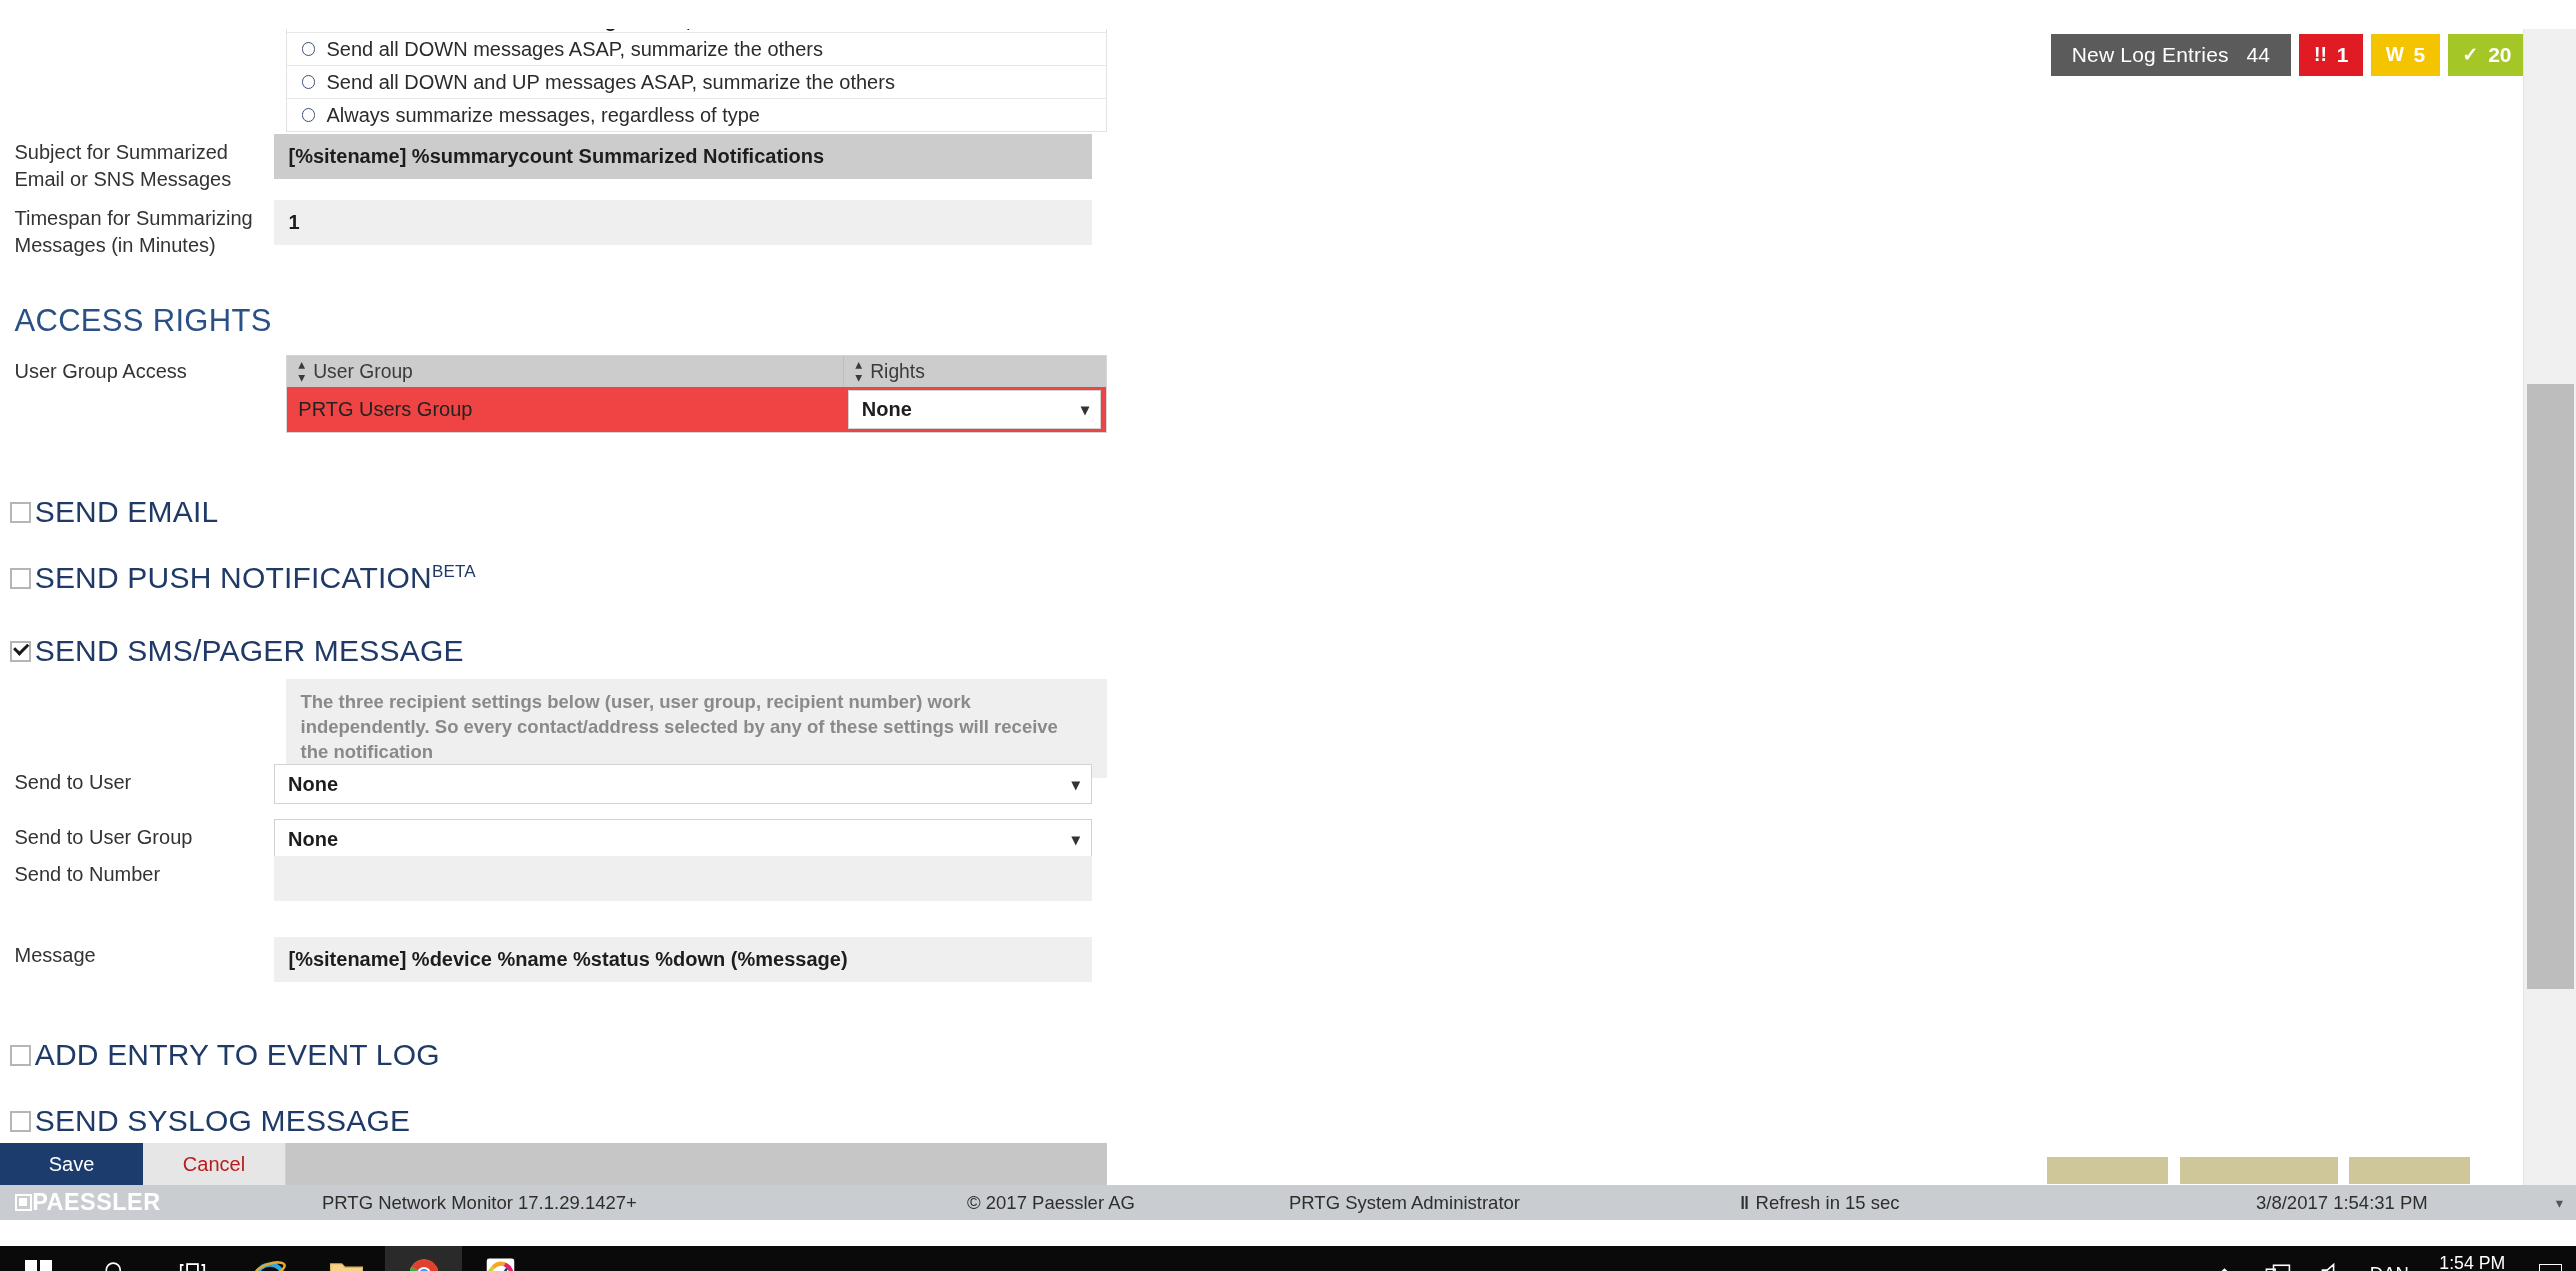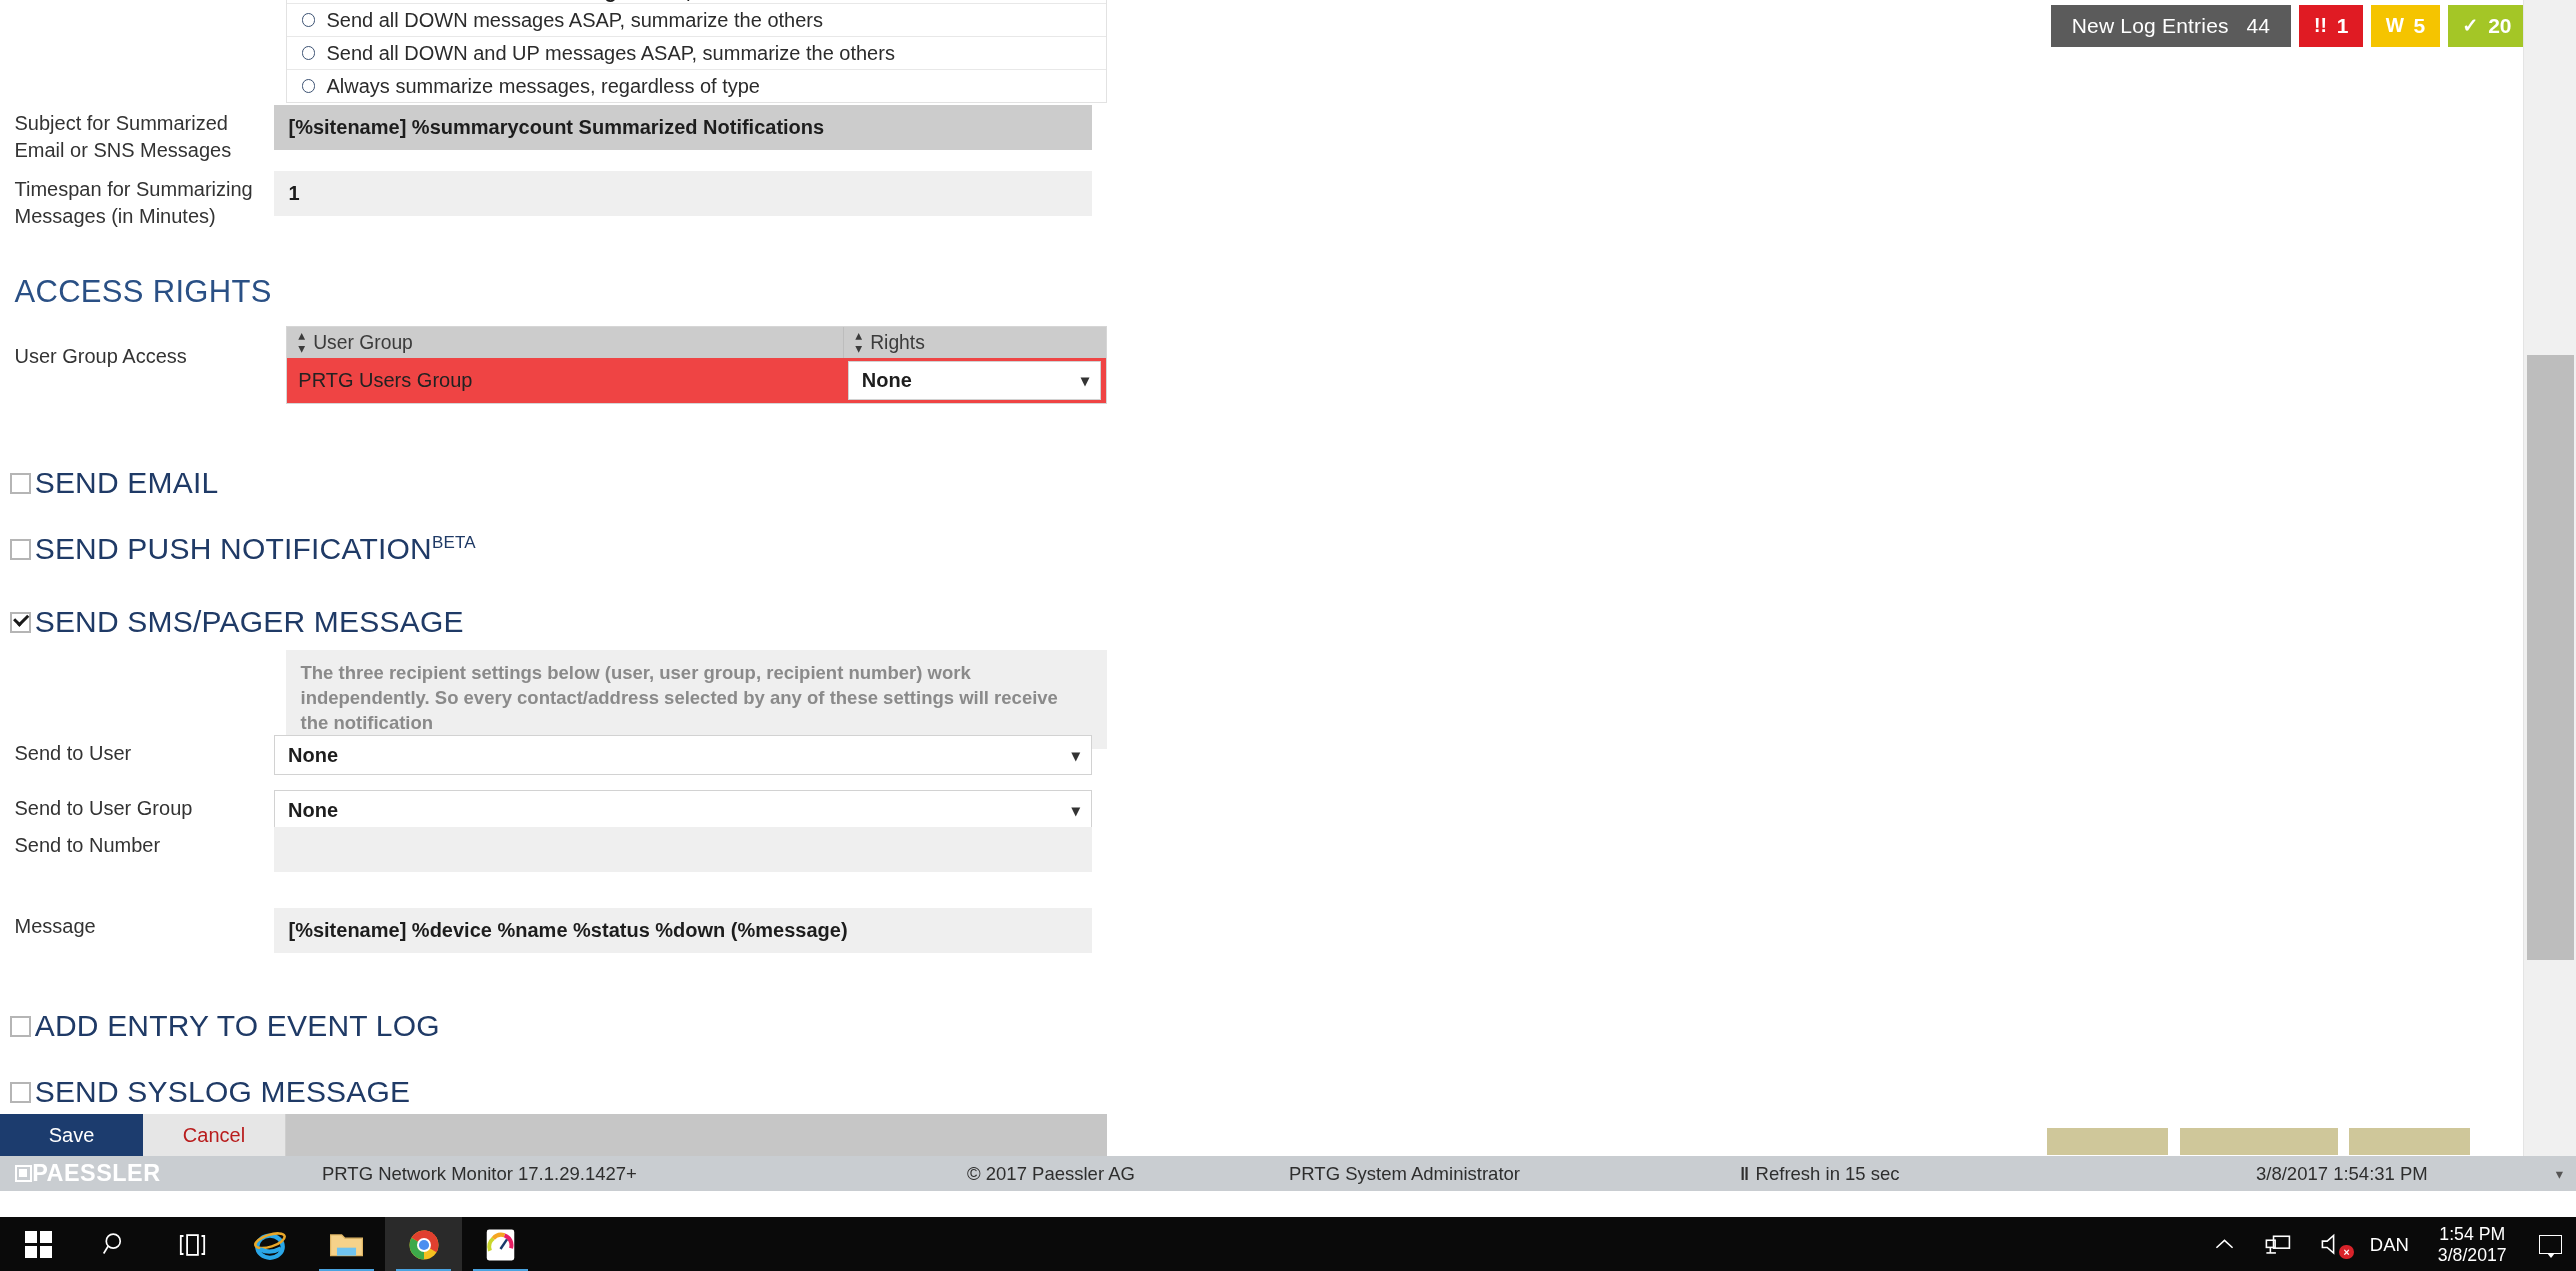--- a/index.html
+++ b/index.html
@@ -18,6 +18,7 @@
     width: 2576px;
     height: 1024px;
     background: #ffffff;
+    margin-top: 29px;
   }
 
   

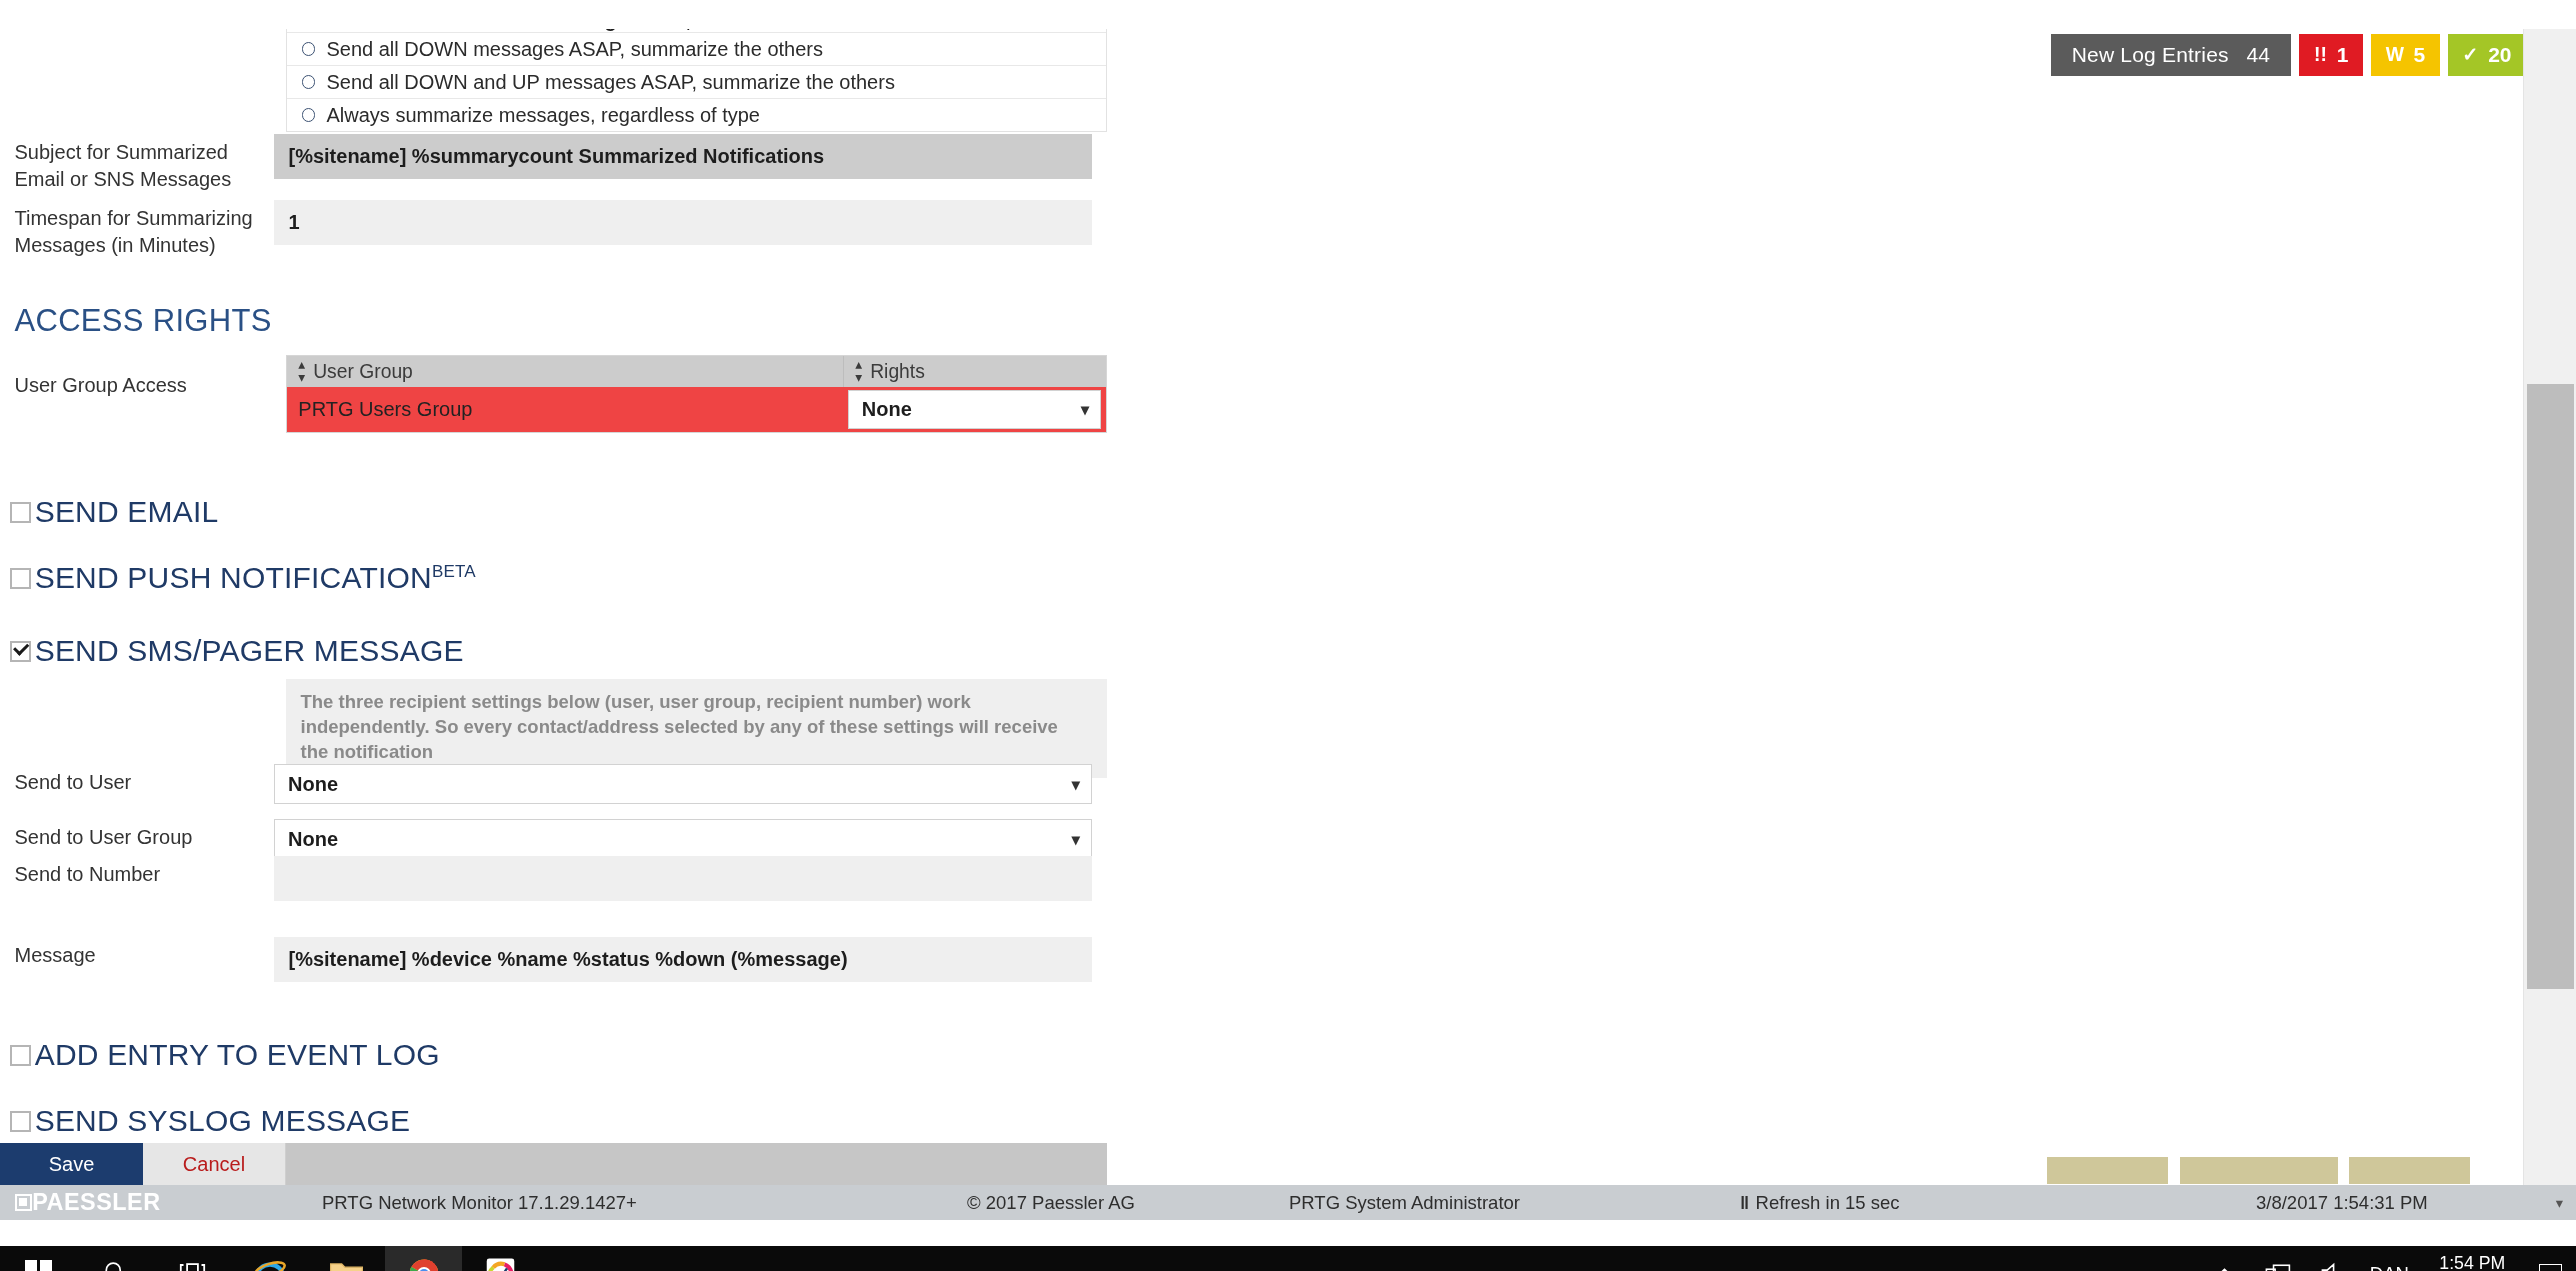--- a/index.html
+++ b/index.html
@@ -518,7 +518,7 @@
 
     <div class="section-head access" style="left:14.5px; top:274px;">ACCESS RIGHTS</div>
 
-    <div class="form-row" style="left:0; top:338px;">
+    <div class="form-row" style="left:0; top:324px;">
       <div class="flabel">User Group Access</div>
     </div>
 

